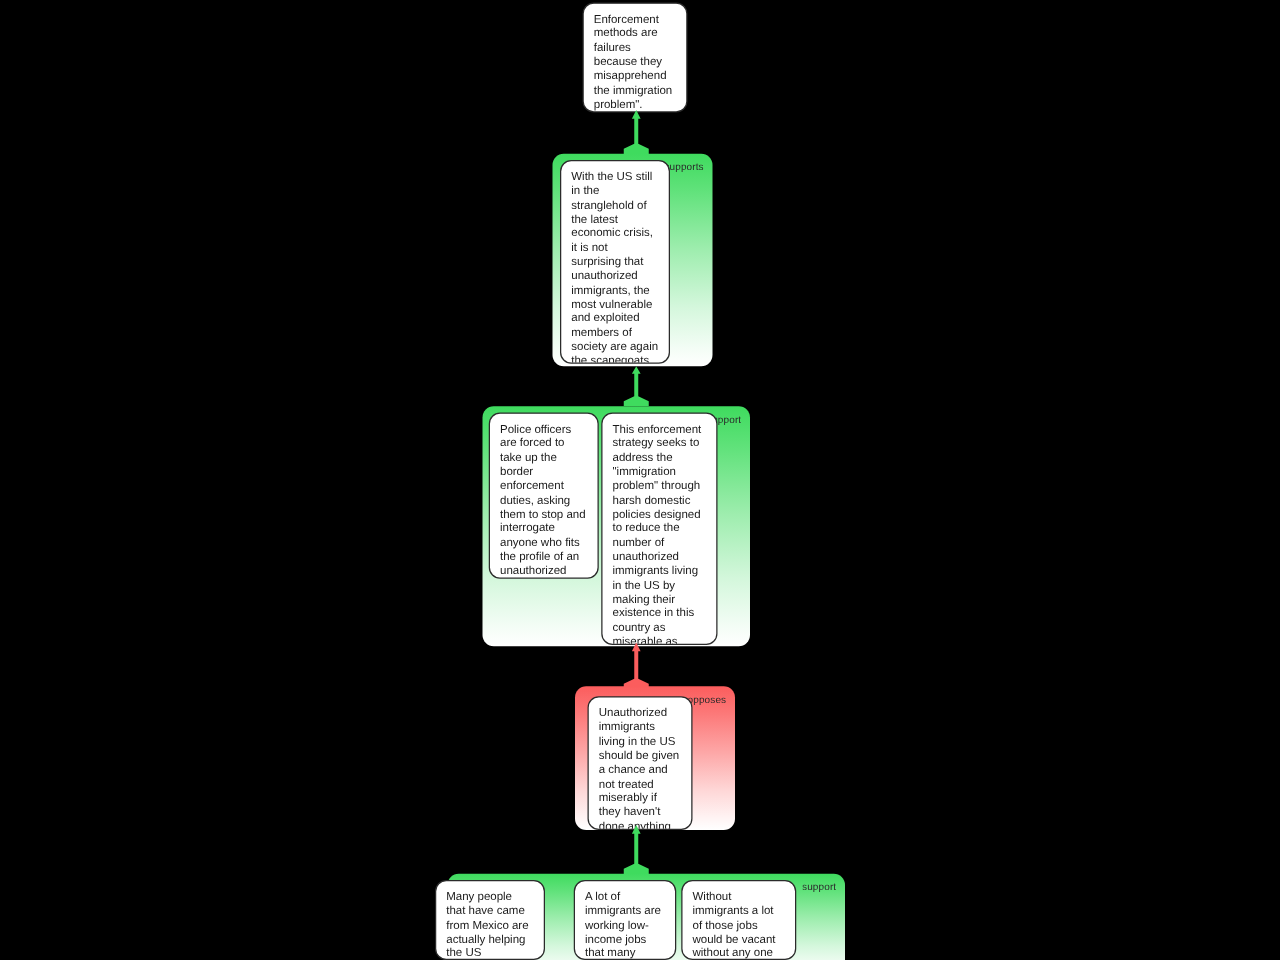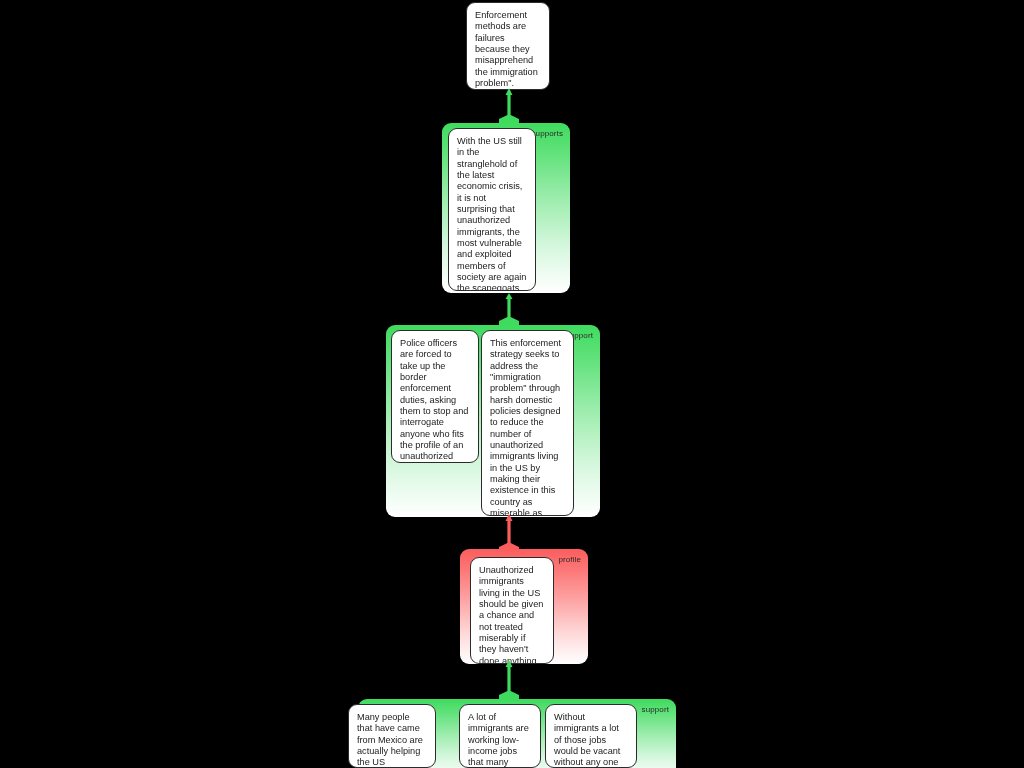--- a/index.html
+++ b/index.html
@@ -99,7 +99,7 @@
   </div>
 
   <div class="group oppose" style="left:460px; top:549px; width:128px; height:115px;">
-    <span class="group-label">profile</span>
+    <span class="group-label">opposes</span>
   </div>
   <div class="claim" style="left:470px; top:557px; width:84px; height:107px;">Unauthorized immigrants living in the US should be given a chance and not treated miserably if they haven't done anything to harm the US</div>
 

